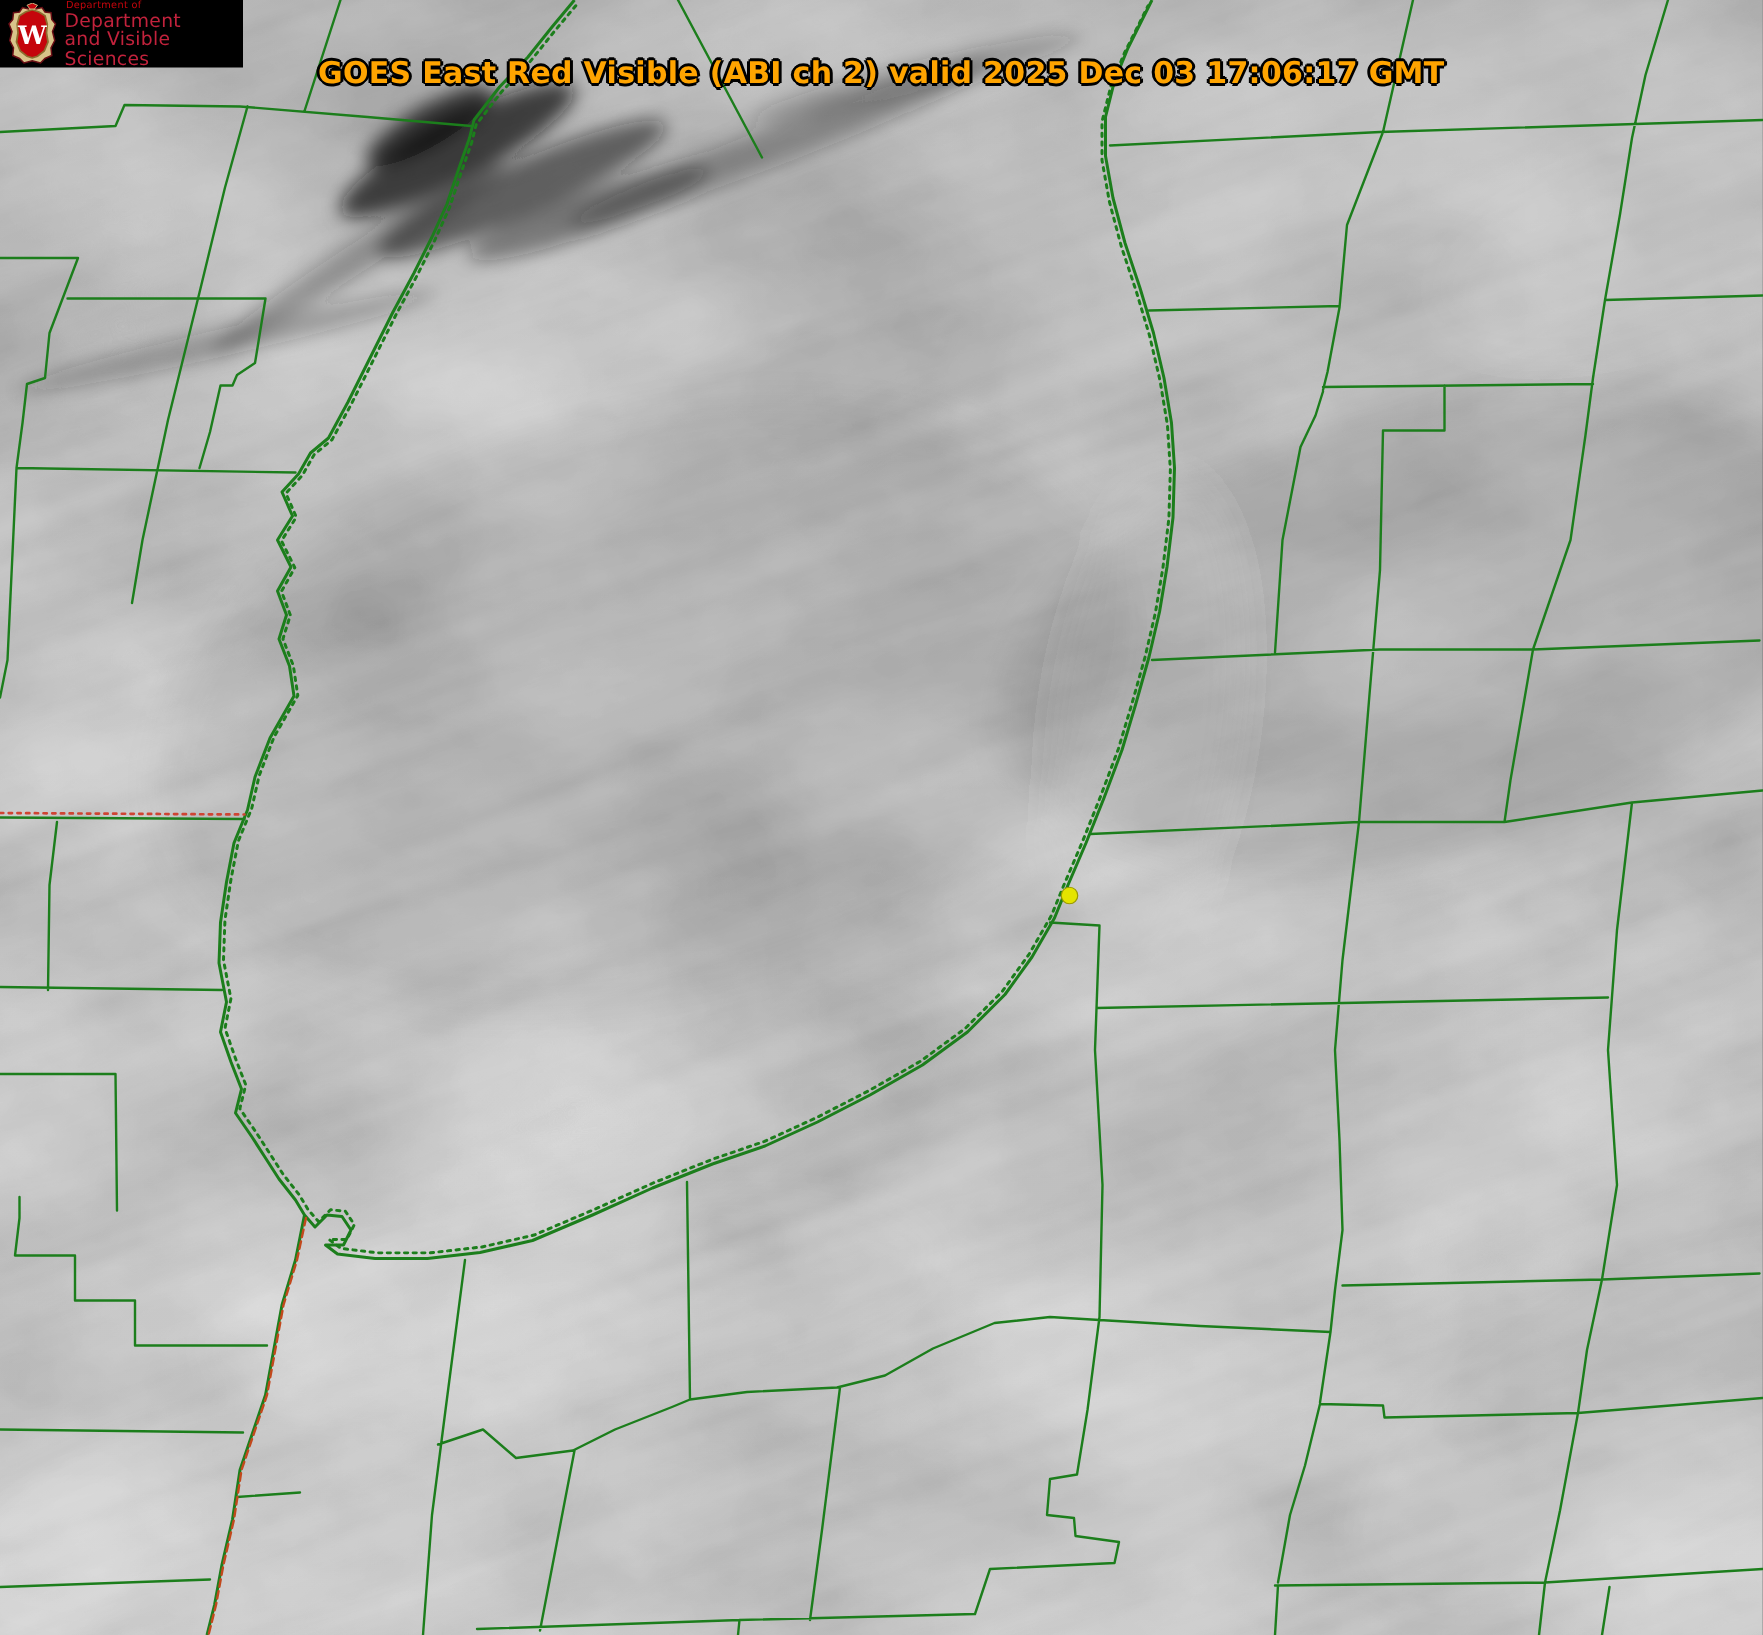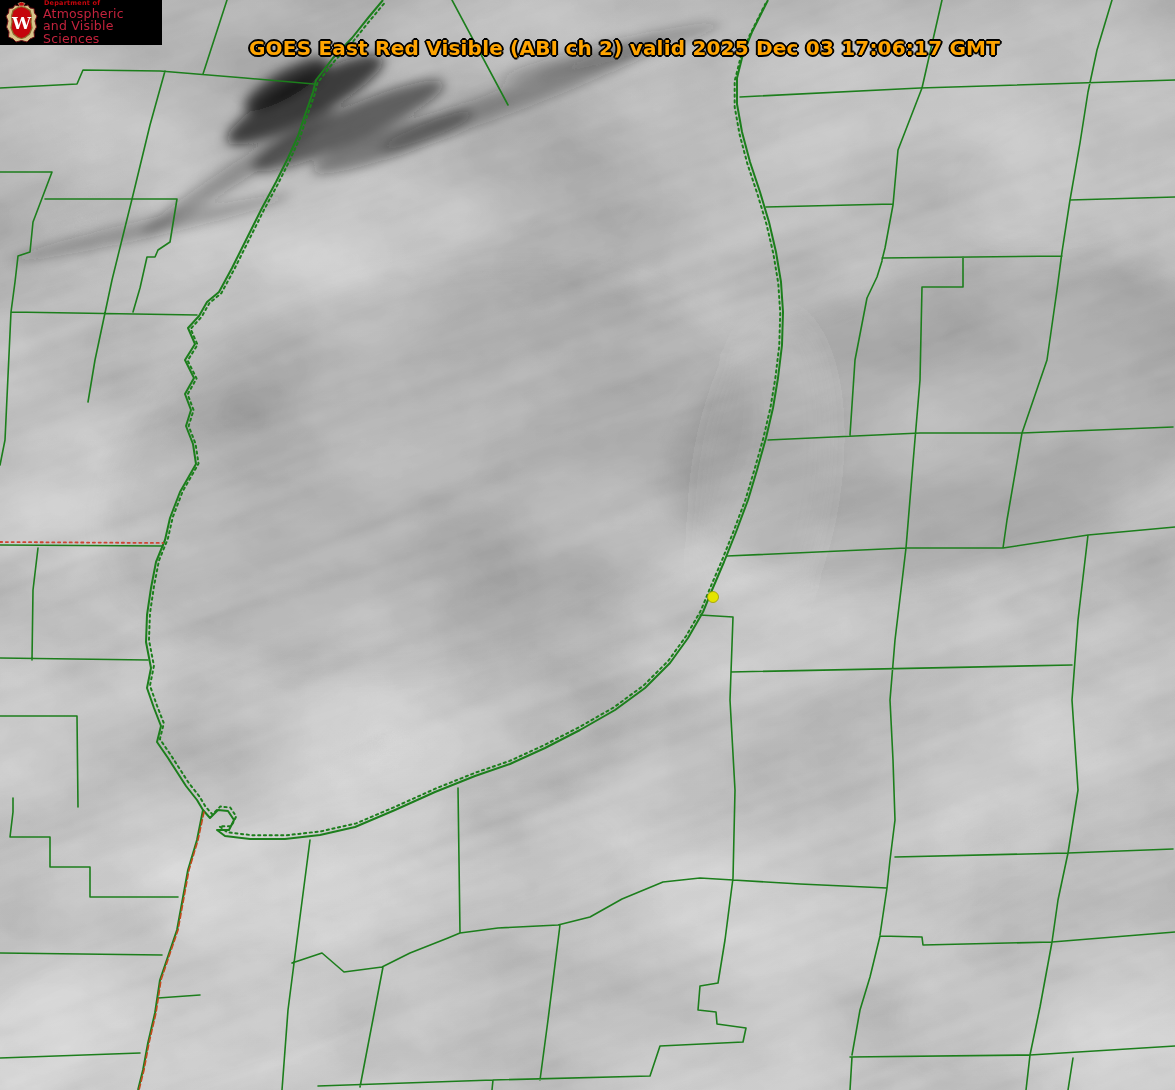--- a/index.html
+++ b/index.html
@@ -34,7 +34,7 @@
   }
   #crest{width:33px;height:41px;margin-left:5px;flex:0 0 auto;}
   #logo-text{line-height:1;}
-  .logo-dept{font-size:6.5px;color:var(--logo-dept-red);margin:0 0 1px 1px;letter-spacing:.2px;font-weight:bold;}
+  .logo-dept{font-size:6.5px;color:var(--logo-dept-red);margin:0 0 1px 1px;letter-spacing:.2px;}
   .logo-name{font-size:12.5px;color:var(--logo-name-red);margin:0;letter-spacing:.2px;font-weight:500;}
   #main-title{
     position:absolute;top:36px;left:50%;transform:translateX(-50%);

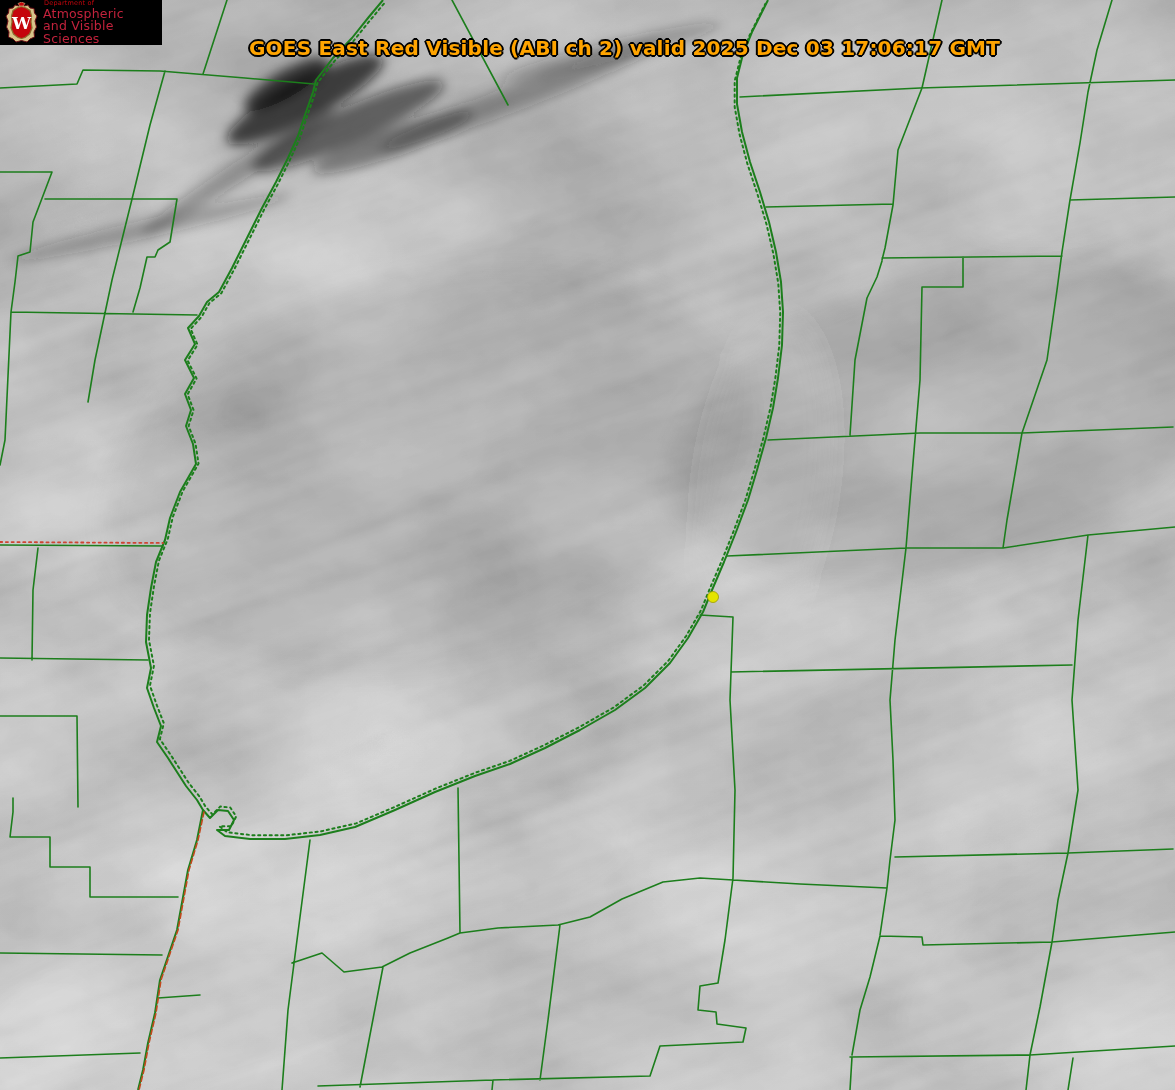--- a/index.html
+++ b/index.html
@@ -174,7 +174,7 @@
     </svg>
     <div id="logo-text">
       <div class="logo-dept">Department of</div>
-      <div class="logo-name">Atmospheric</div>
+      <div class="logo-name">Department</div>
       <div class="logo-name">and Visible Sciences</div>
     </div>
   </div>

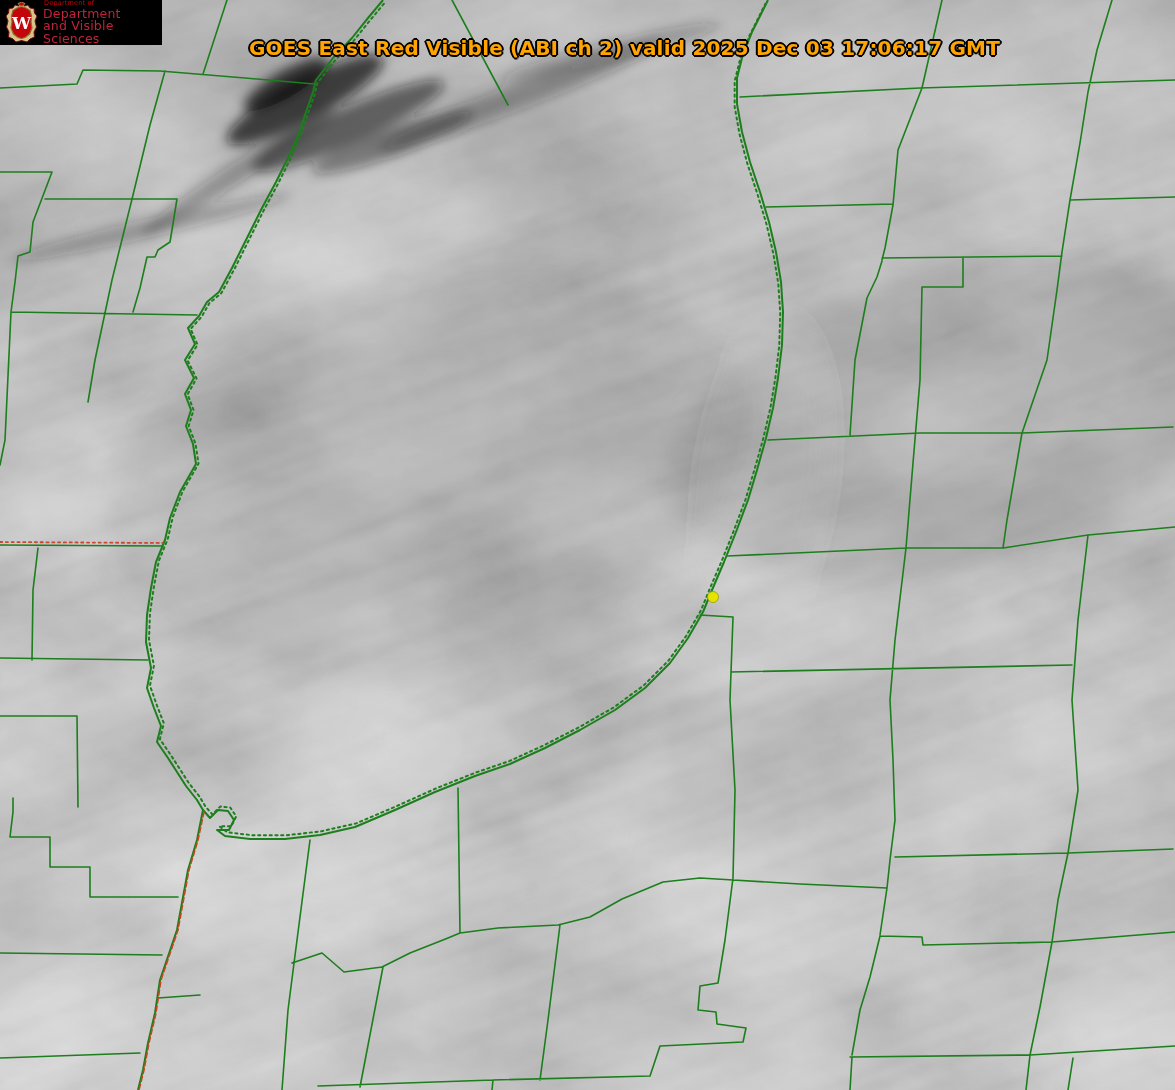--- a/index.html
+++ b/index.html
@@ -42,7 +42,6 @@
     text-shadow:-2px 0 0 #000,2px 0 0 #000,0 -2px 0 #000,0 2px 0 #000,
                 -1px -1px 0 #000,1px 1px 0 #000,-1px 1px 0 #000,1px -1px 0 #000;
     letter-spacing:0.2px;
-    margin-left:37px;
   }
 </style>
 </head>

